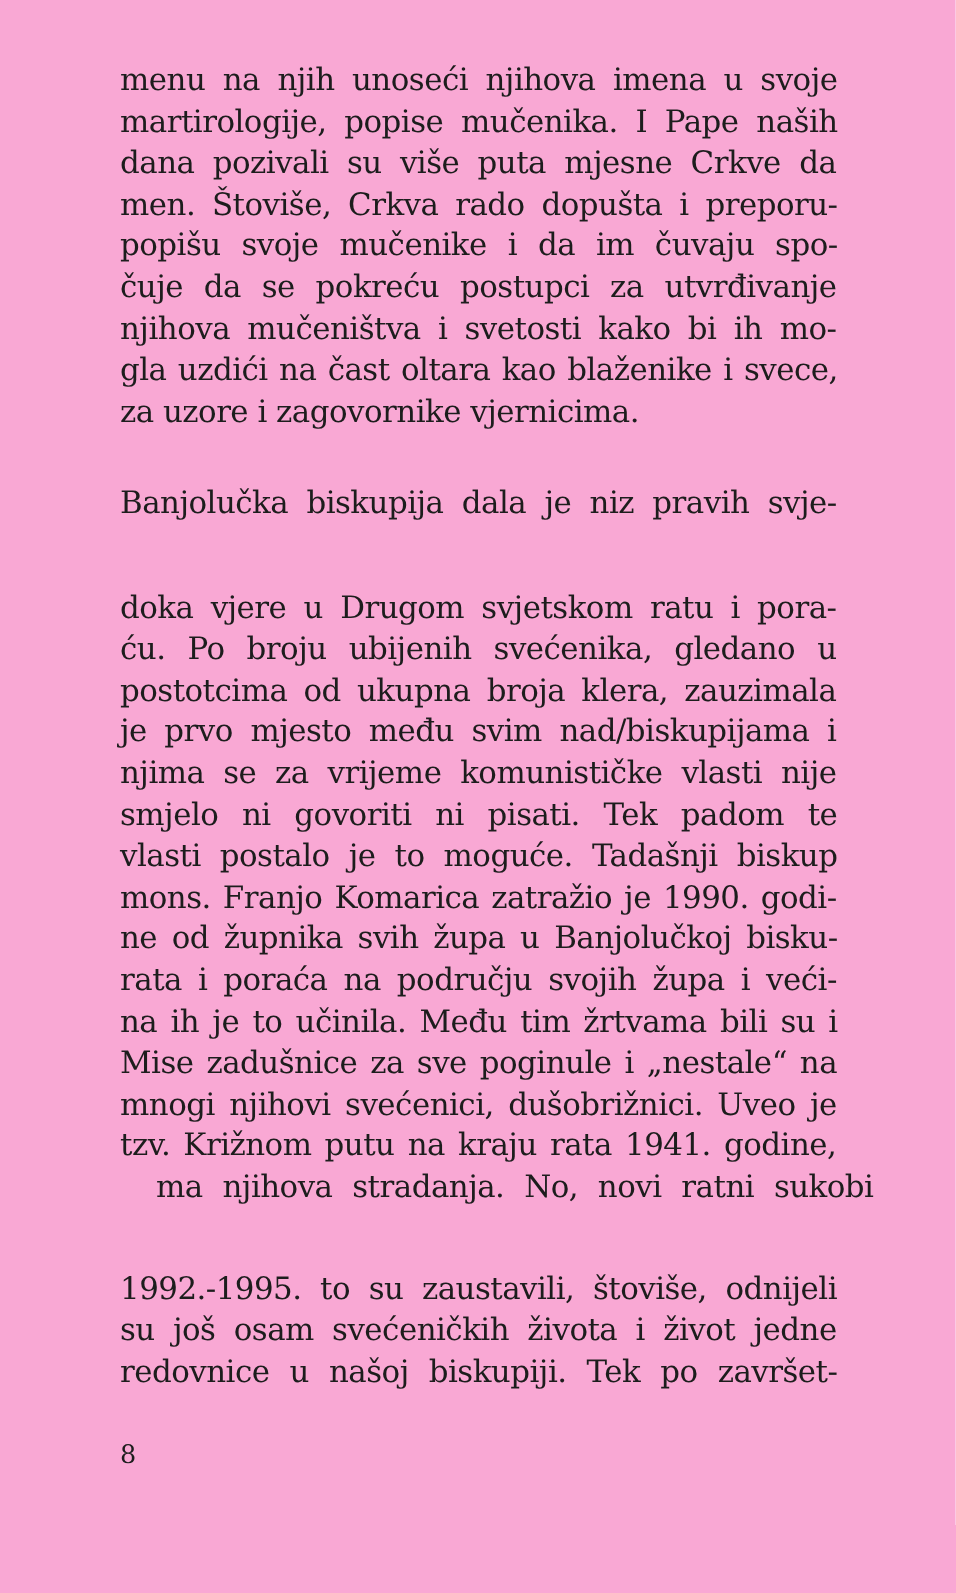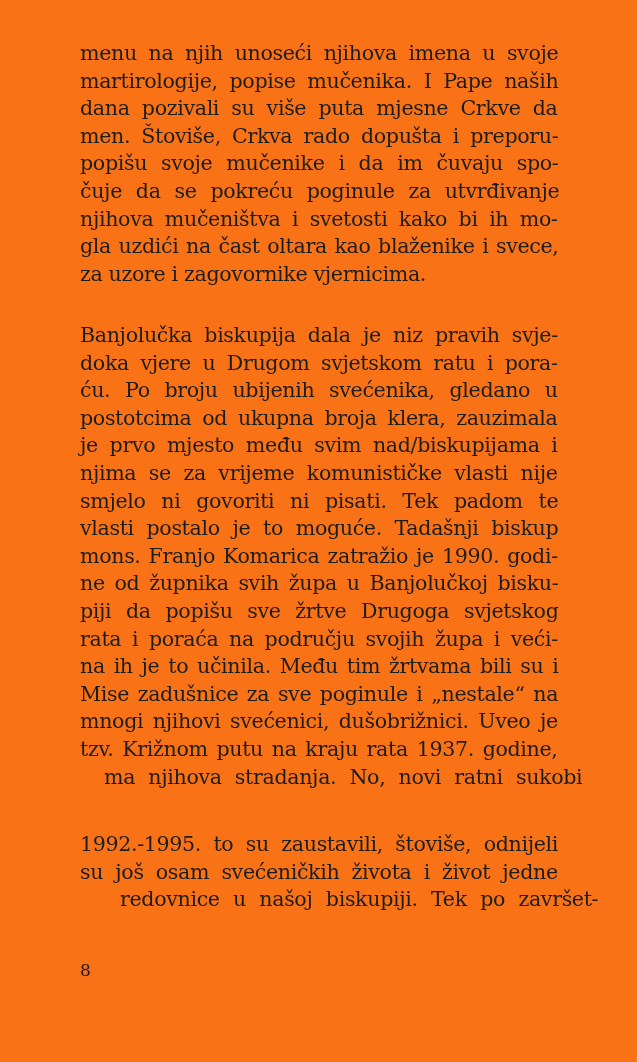--- a/index.html
+++ b/index.html
@@ -17,7 +17,7 @@
       position: absolute;
       left: 0; top: 0;
       width: 637px; height: 1062px;
-      background: #f97316;
+      background: #f9a8d4;
     }
     .text-block {
       position: absolute;

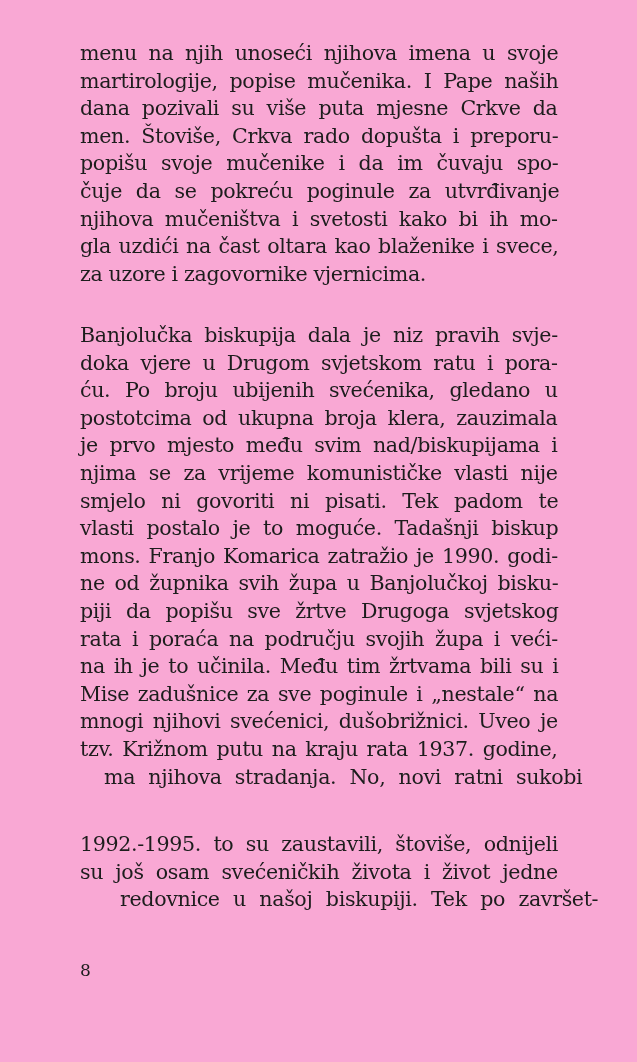--- a/index.html
+++ b/index.html
@@ -62,7 +62,7 @@
     <span class="line" style="display: block; text-align-last: left; word-spacing: 6px;">dana pozivali su više puta mjesne Crkve da</span>
     <span class="line" style="display: block; text-align-last: left; word-spacing: 5px;">men. Štoviše, Crkva rado dopušta i preporu-</span>
     <span class="line" style="display: block; text-align-last: left; word-spacing: 7.71px;">popišu svoje mučenike i da im čuvaju spo-</span>
-    <span class="line" style="display: block; text-align-last: left; word-spacing: 7.67px;">čuje da se pokreću poginule za utvrđivanje</span>
+    <span class="line" style="display: block; text-align-last: left; word-spacing: 7.67px;">čuje da se pokreću postupci za utvrđivanje</span>
     <span class="line" style="display: block; text-align-last: left; word-spacing: 5.29px;">njihova mučeništva i svetosti kako bi ih mo-</span>
     <span class="line" style="display: block; text-align-last: left; word-spacing: 1.38px;">gla uzdići na čast oltara kao blaženike i svece,</span>
     <span class="line last" style="display: block;">za uzore i zagovornike vjernicima.</span>

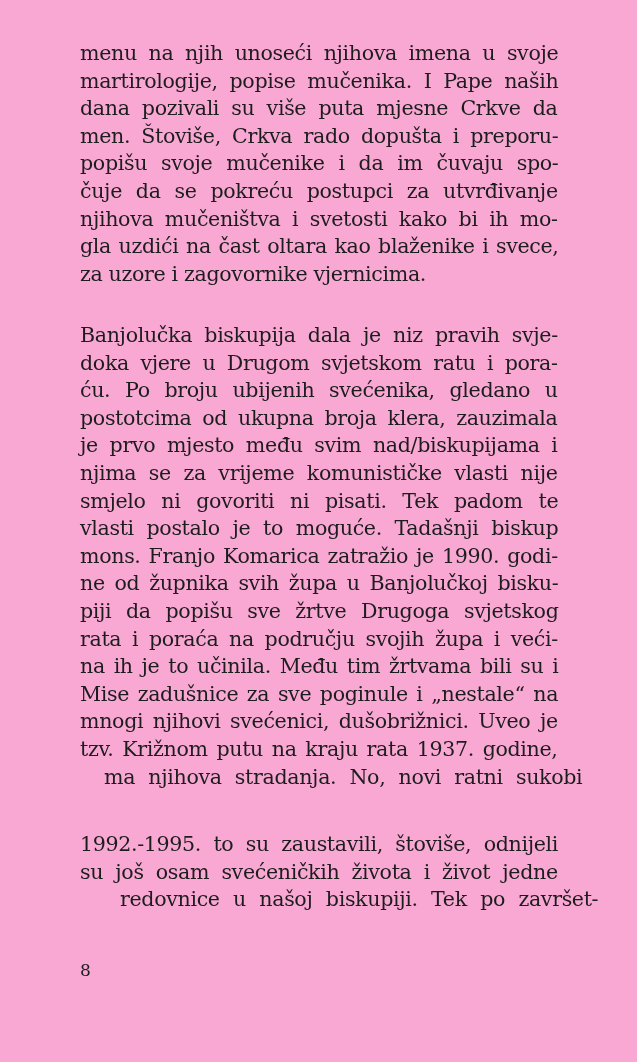--- a/index.html
+++ b/index.html
@@ -70,7 +70,7 @@
 
   <div class="text-block" id="para-2">
     <span class="line" style="display: block; text-align-last: left; word-spacing: 6px;">Banjolučka biskupija dala je niz pravih svje-</span>
-    <span class="line" style="display: block; text-align-last: left; word-spacing: 5.29px;">doka vjere u Drugom svjetskom ratu i pora-</span>
+    <span class="line" style="display: block; text-align-last: left; word-spacing: 5.29px; margin-top: 42px;">doka vjere u Drugom svjetskom ratu i pora-</span>
     <span class="line" style="display: block; text-align-last: left; word-spacing: 8.5px;">ću. Po broju ubijenih svećenika, gledano u</span>
     <span class="line" style="display: block; text-align-last: left; word-spacing: 4.6px;">postotcima od ukupna broja klera, zauzimala</span>
     <span class="line" style="display: block; text-align-last: left; word-spacing: 5.5px;">je prvo mjesto među svim nad/biskupijama i</span>

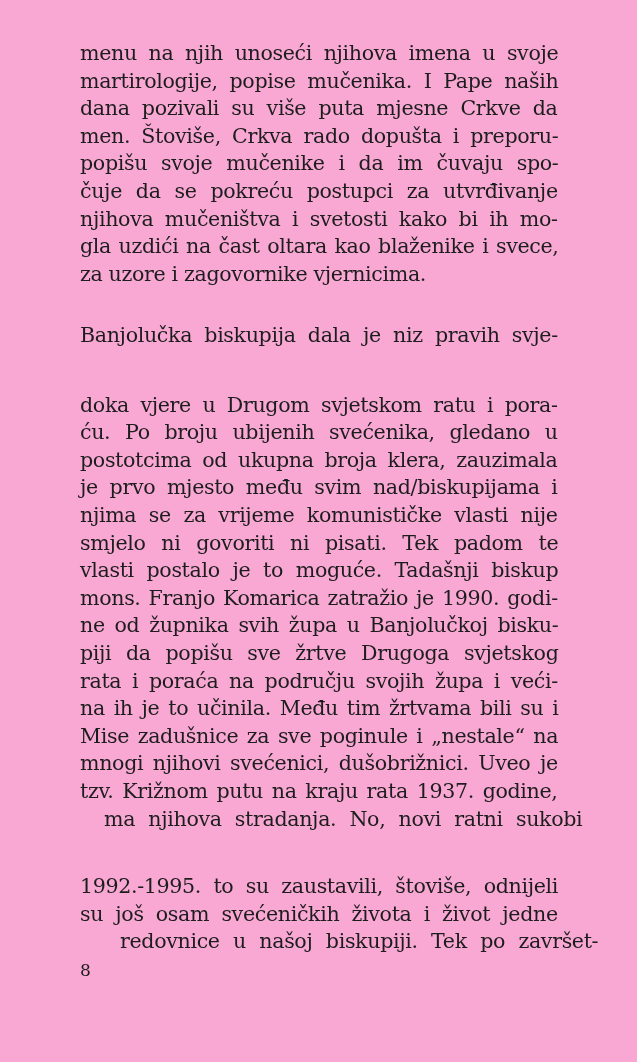--- a/index.html
+++ b/index.html
@@ -79,7 +79,6 @@
     <span class="line" style="display: block; text-align-last: left; word-spacing: 6.5px;">vlasti postalo je to moguće. Tadašnji biskup</span>
     <span class="line" style="display: block; text-align-last: left; word-spacing: 1.83px;">mons. Franjo Komarica zatražio je 1990. godi-</span>
     <span class="line" style="display: block; text-align-last: left; word-spacing: 3.57px;">ne od župnika svih župa u Banjolučkoj bisku-</span>
-    <span class="line" style="display: block; text-align-last: left; word-spacing: 8.5px;">piji da popišu sve žrtve Drugoga svjetskog</span>
     <span class="line" style="display: block; text-align-last: left; word-spacing: 4.5px;">rata i poraća na području svojih župa i veći-</span>
     <span class="line" style="display: block; text-align-last: left; word-spacing: 2.6px;">na ih je to učinila. Među tim žrtvama bili su i</span>
     <span class="line" style="display: block; text-align-last: left; word-spacing: 2.43px;">Mise zadušnice za sve poginule i „nestale“ na</span>

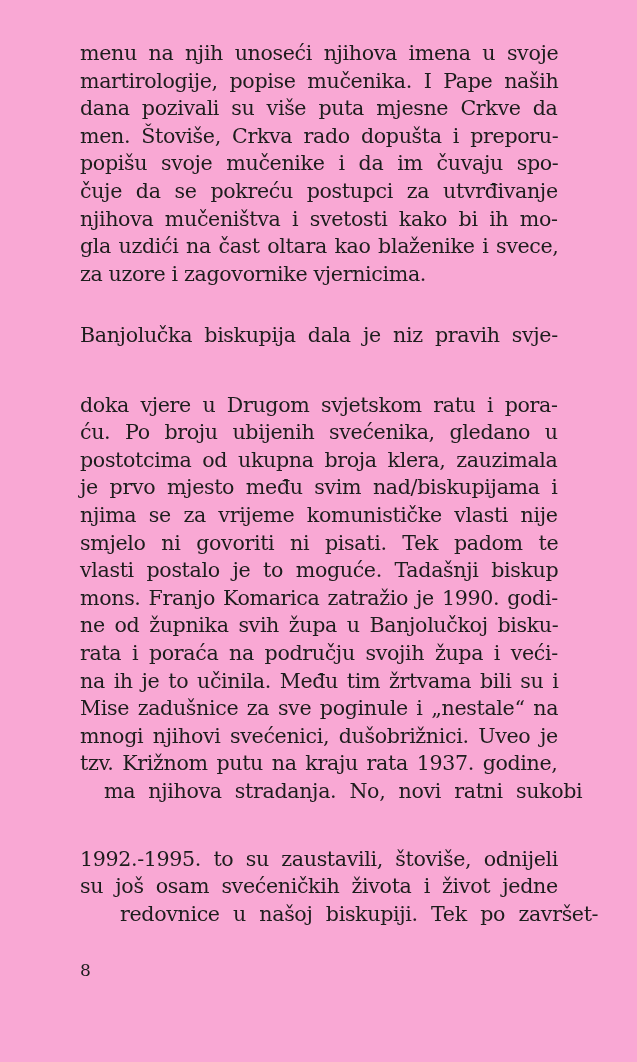--- a/index.html
+++ b/index.html
@@ -83,7 +83,7 @@
     <span class="line" style="display: block; text-align-last: left; word-spacing: 2.6px;">na ih je to učinila. Među tim žrtvama bili su i</span>
     <span class="line" style="display: block; text-align-last: left; word-spacing: 2.43px;">Mise zadušnice za sve poginule i „nestale“ na</span>
     <span class="line" style="display: block; text-align-last: left; word-spacing: 3.4px;">mnogi njihovi svećenici, dušobrižnici. Uveo je</span>
-    <span class="line" style="display: block; text-align-last: left; word-spacing: 2.57px;">tzv. Križnom putu na kraju rata 1937. godine,</span>
+    <span class="line" style="display: block; text-align-last: left; word-spacing: 2.57px;">tzv. Križnom putu na kraju rata 1941. godine,</span>
     <span class="line" style="display: block; text-align-last: left; word-spacing: 7px; margin-left: 24px;">ma njihova stradanja. No, novi ratni sukobi</span>
     <span class="line" style="display: block; text-align-last: left; word-spacing: 6.2px; margin-top: 40px;">1992.-1995. to su zaustavili, štoviše, odnijeli</span>
     <span class="line" style="display: block; text-align-last: left; word-spacing: 6px;">su još osam svećeničkih života i život jedne</span>

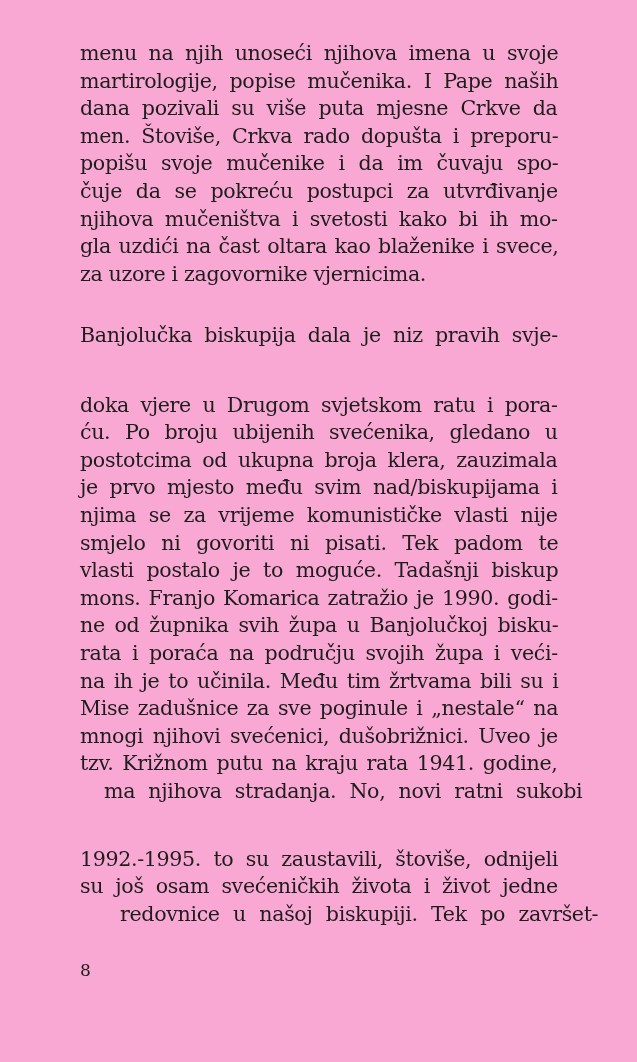--- a/index.html
+++ b/index.html
@@ -87,7 +87,7 @@
     <span class="line" style="display: block; text-align-last: left; word-spacing: 7px; margin-left: 24px;">ma njihova stradanja. No, novi ratni sukobi</span>
     <span class="line" style="display: block; text-align-last: left; word-spacing: 6.2px; margin-top: 40px;">1992.-1995. to su zaustavili, štoviše, odnijeli</span>
     <span class="line" style="display: block; text-align-last: left; word-spacing: 6px;">su još osam svećeničkih života i život jedne</span>
-    <span class="line" style="display: block; text-align-last: left; word-spacing: 7.17px; margin-left: 40px;">redovnice u našoj biskupiji. Tek po završet-</span>
+    <span class="line" style="display: block; text-align-last: left; word-spacing: 7.17px;">redovnice u našoj biskupiji. Tek po završet-</span>
   </div>
 
   <div class="page-number">8</div>

